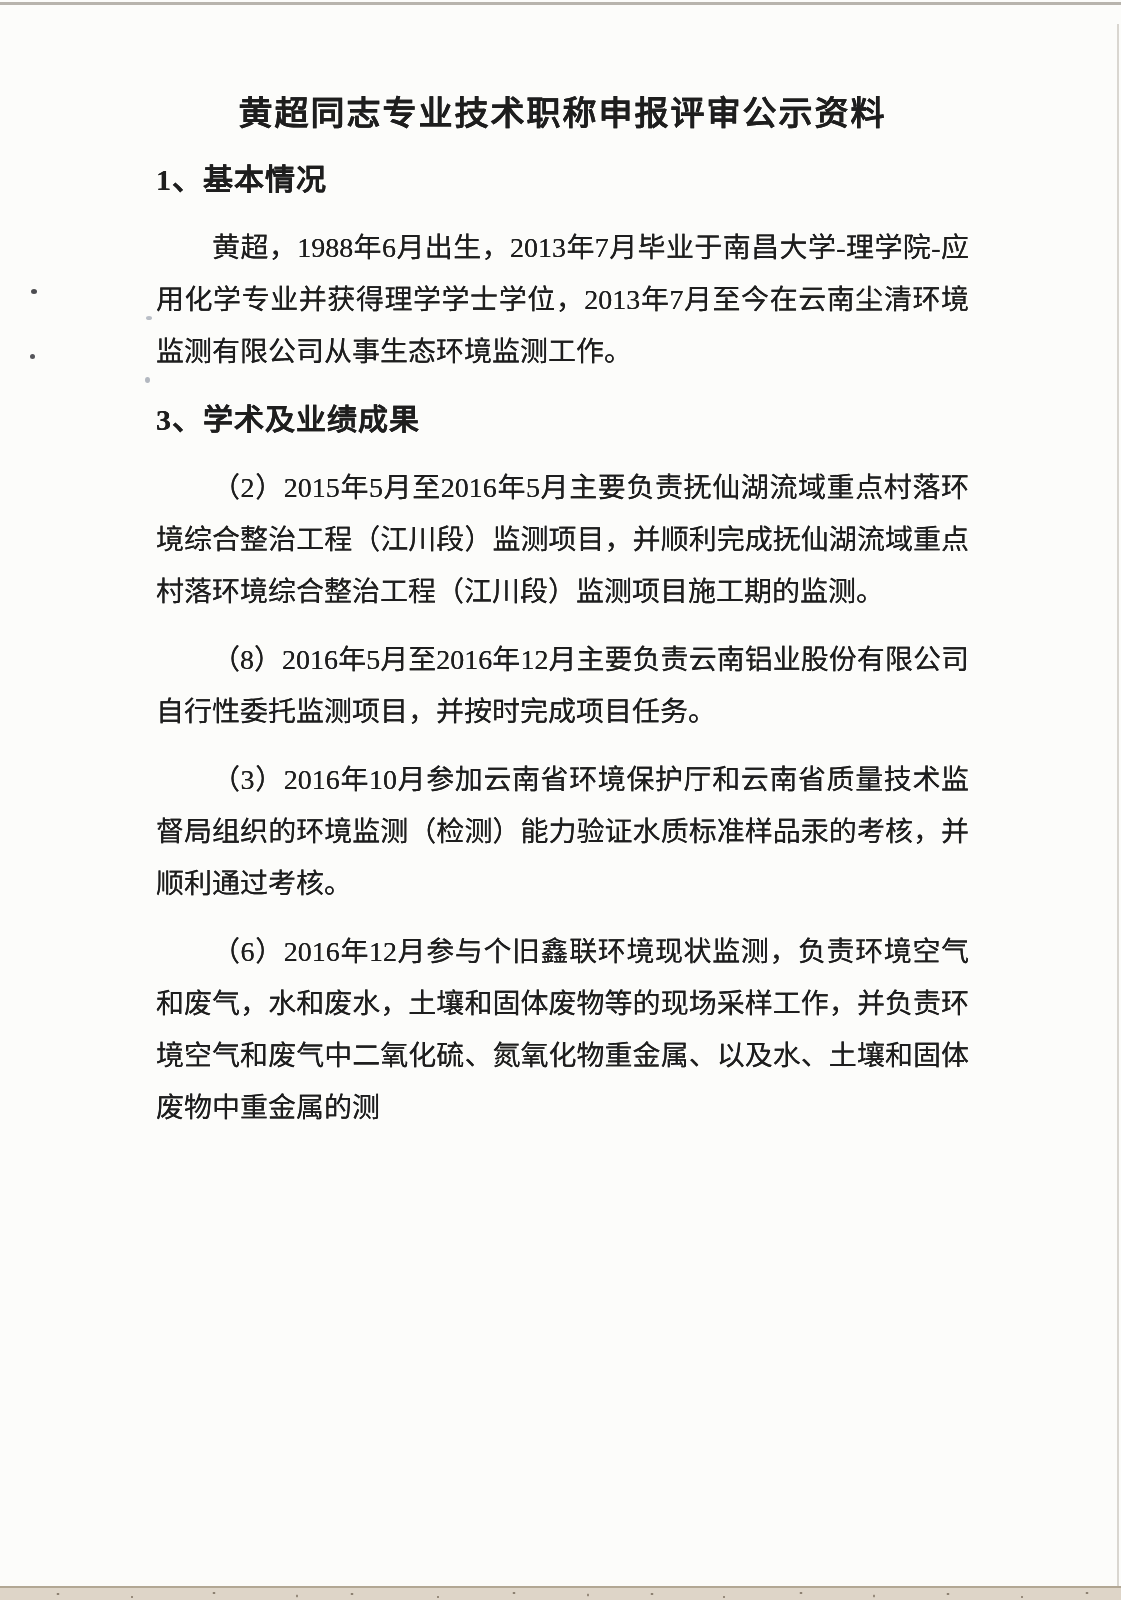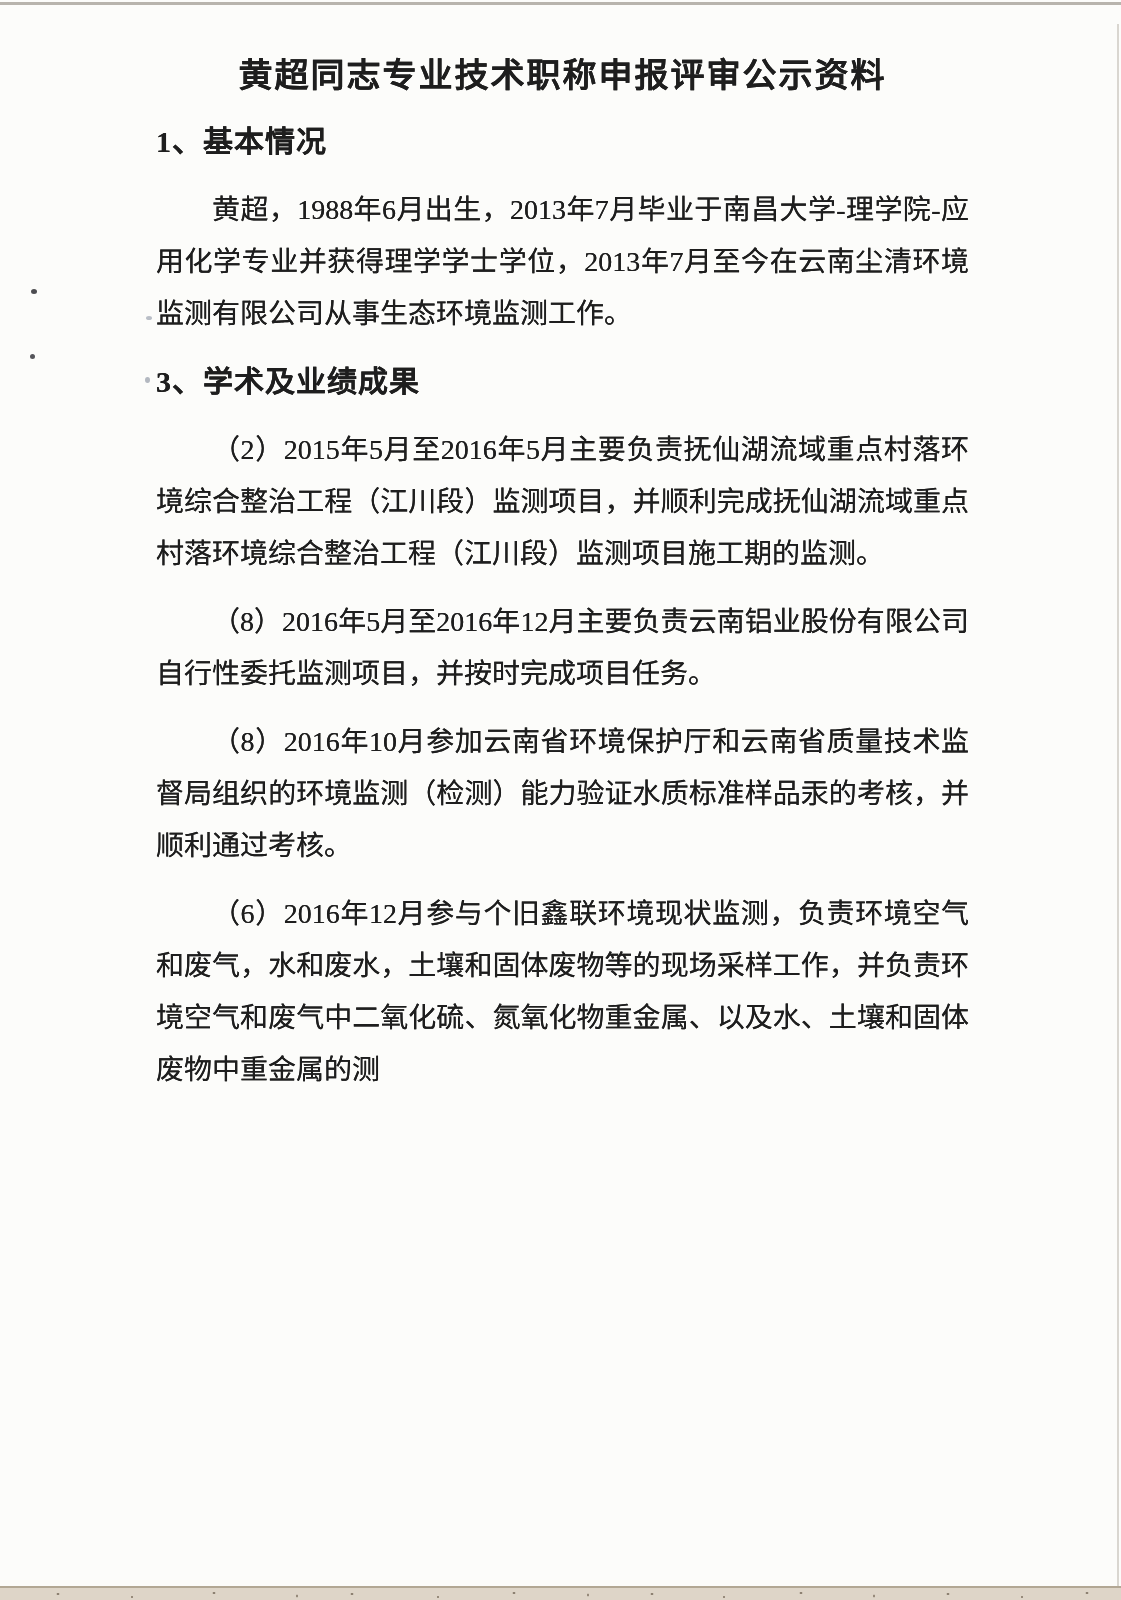--- a/index.html
+++ b/index.html
@@ -34,7 +34,7 @@
   }
 
   .title {
-    margin: 52px 0 12px 0;
+    margin: 90px 0 12px 0;
     font-size: 34px;
     line-height: 48px;
     font-weight: 700;

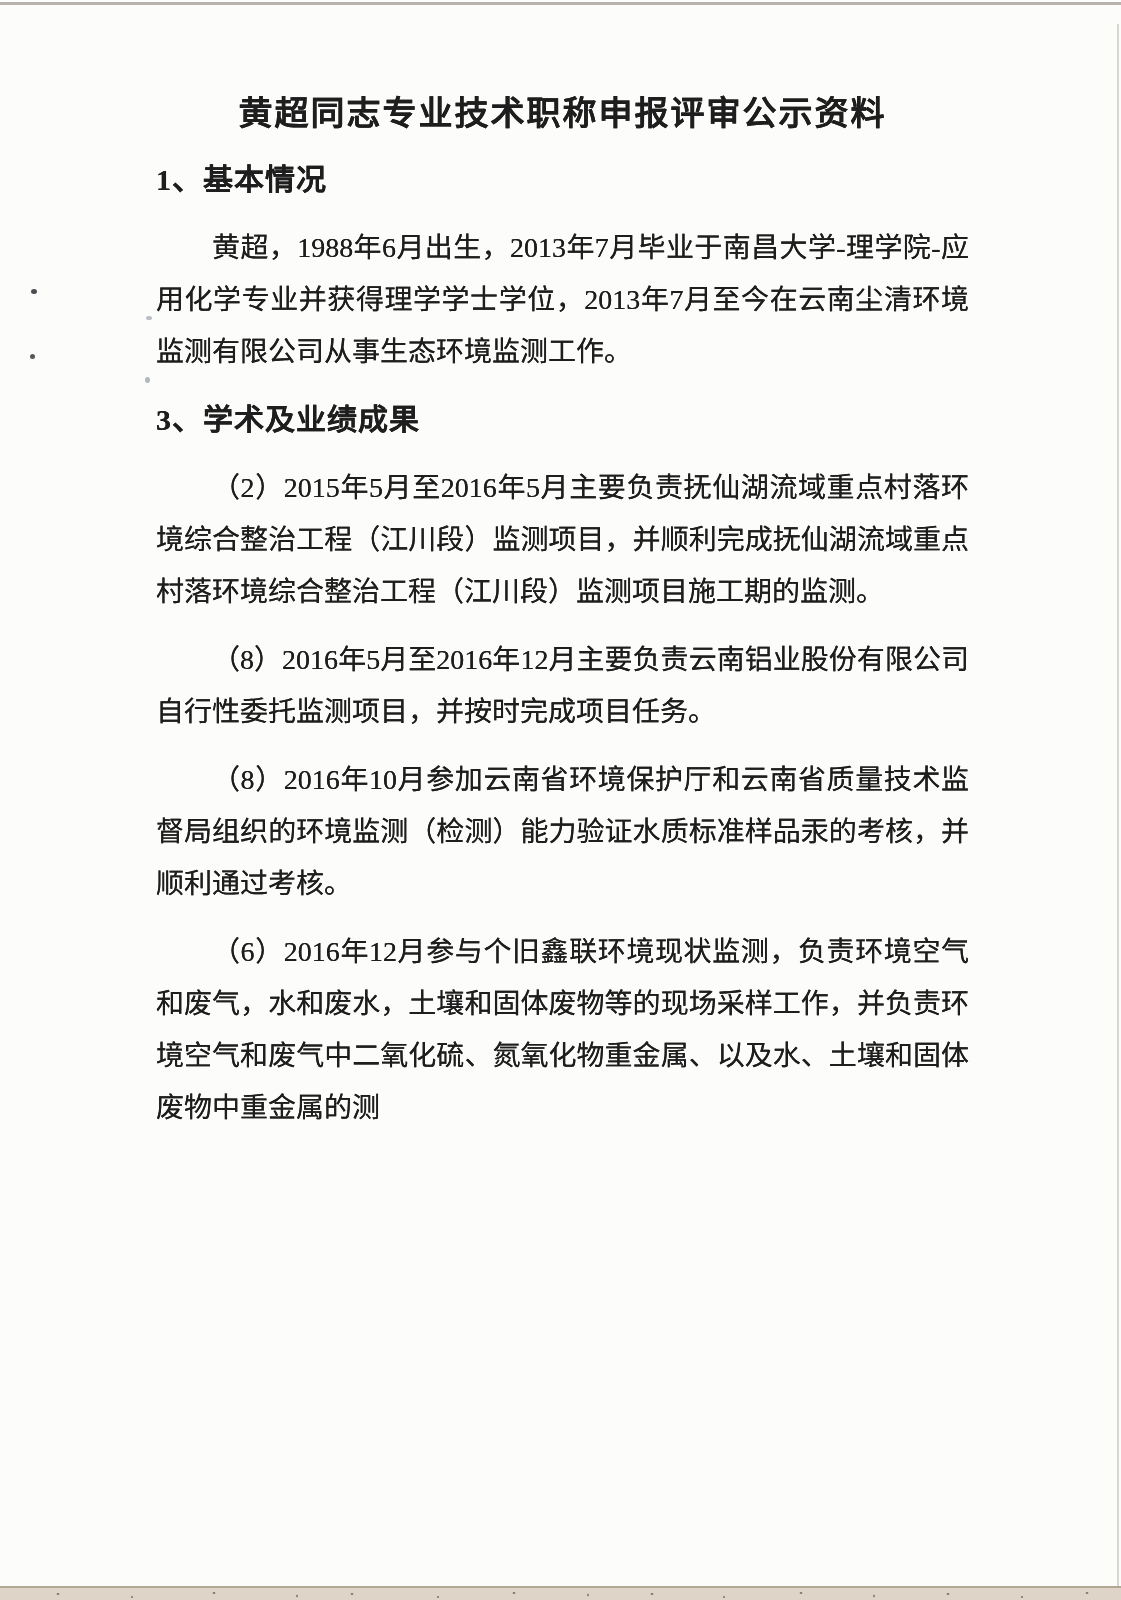--- a/index.html
+++ b/index.html
@@ -134,7 +134,7 @@
       <p>（8）2016年5月至2016年12月主要负责云南铝业股份有限公司自行性委托监测项目，并按时完成项目任务。</p>
 
 
-      <p>（8）2016年10月参加云南省环境保护厅和云南省质量技术监督局组织的环境监测（检测）能力验证水质标准样品汞的考核，并顺利通过考核。</p>
+      <p>（3）2016年10月参加云南省环境保护厅和云南省质量技术监督局组织的环境监测（检测）能力验证水质标准样品汞的考核，并顺利通过考核。</p>
 
       <p>（6）2016年12月参与个旧鑫联环境现状监测，负责环境空气和废气，水和废水，土壤和固体废物等的现场采样工作，并负责环境空气和废气中二氧化硫、氮氧化物重金属、以及水、土壤和固体废物中重金属的测</p>
     </div>

